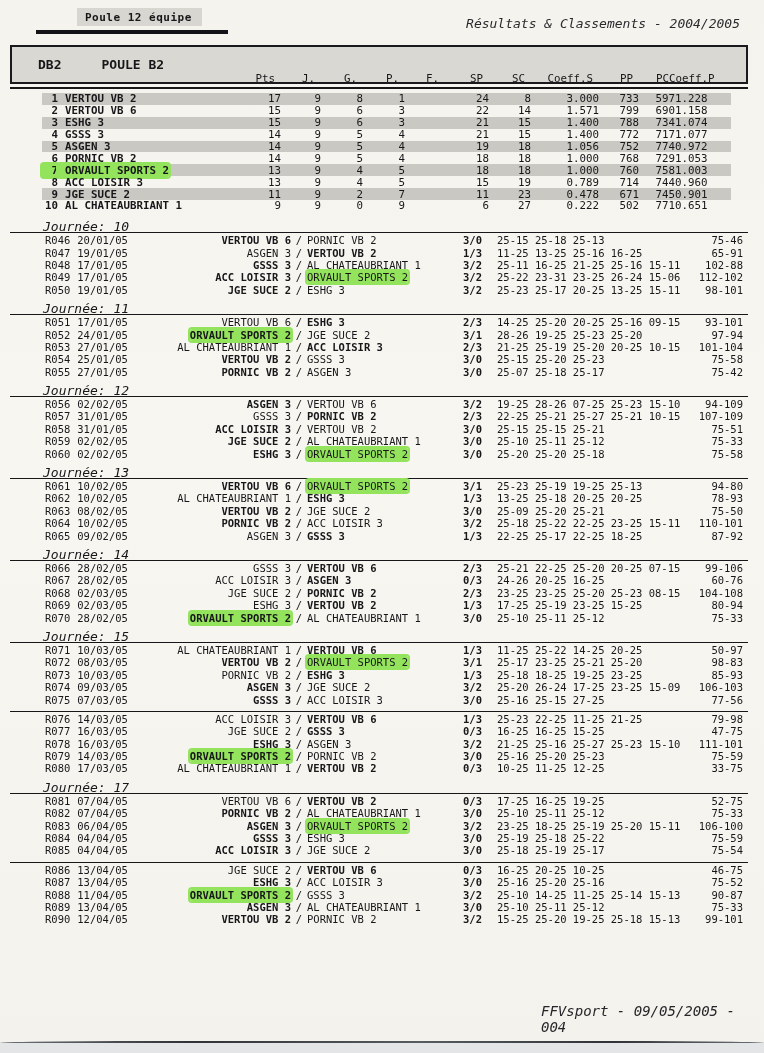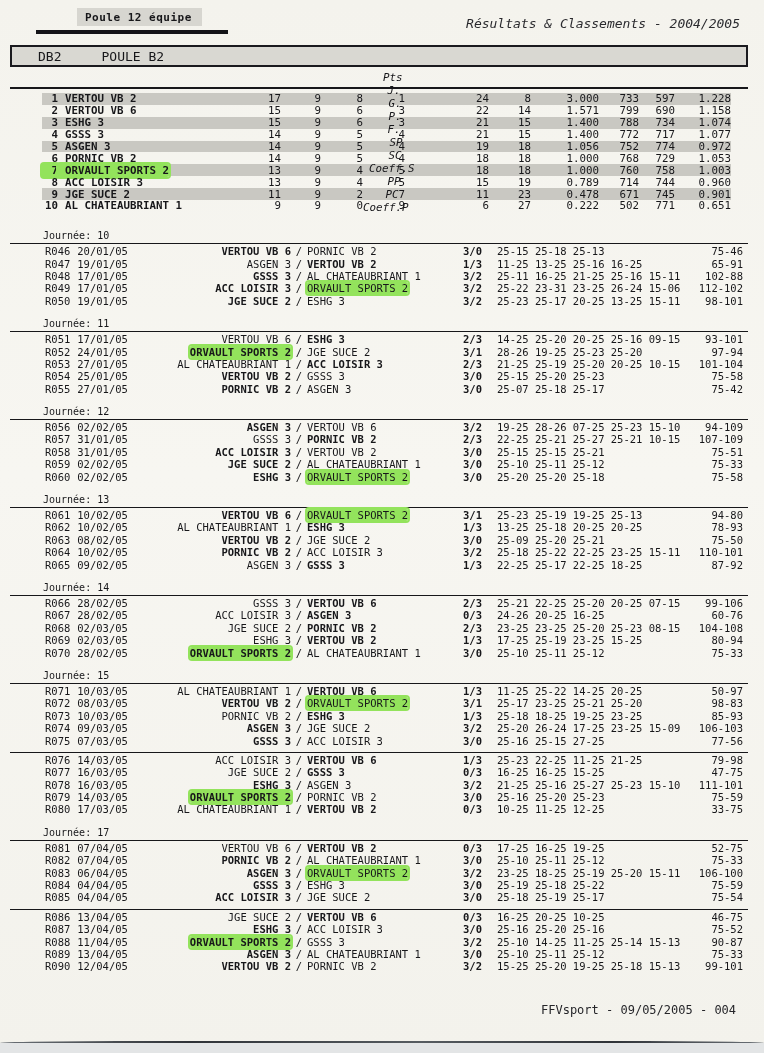--- a/index.html
+++ b/index.html
@@ -13,9 +13,9 @@
     font-weight:700;font-size:11px;padding:3px 10px 2px 8px;letter-spacing:.5px;}
   .title-underline{position:absolute;top:30px;left:36px;width:192px;height:4px;background:#141418;}
   .header-right{position:absolute;top:16px;right:24px;font-style:italic;font-size:13px;color:#2a2a2e;}
-  .db2-bar{position:absolute;top:45px;left:10px;width:738px;height:22px;box-sizing:border-box;
+  .db2-bar{position:absolute;top:45px;left:10px;width:738px;height:39px;box-sizing:border-box;
     background:#d9d8d2;border:2px solid #1a1a1e;display:flex;align-items:center;
-    font-weight:400;font-size:13px;}
+    font-weight:700;font-size:13px;}
   .db2-bar .code{margin-left:26px;}
   .db2-bar .name{margin-left:40px;}
 

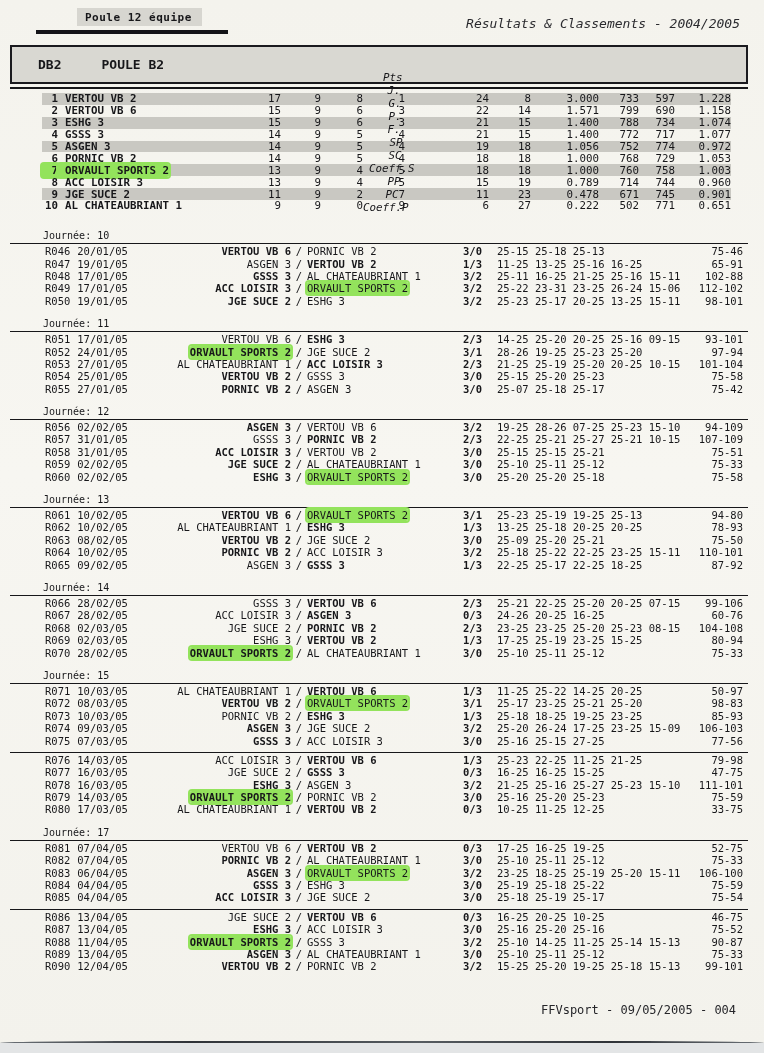--- a/index.html
+++ b/index.html
@@ -20,8 +20,8 @@
   .db2-bar .name{margin-left:40px;}
 
   .standings{position:absolute;top:71px;left:10px;width:738px;font-size:10.8px;}
-  .st-header{display:flex;align-items:center;height:14px;font-style:italic;
-    padding-left:32px;padding-right:17px;flex-direction:column;}
+  .st-header{display:flex;align-items:center;height:14px;
+    padding-left:32px;padding-right:17px;}
   .st-header .sp1{width:16px;}
   .st-header .sp2{flex:1;}
   .st-h{transform:translateX(-6px);}

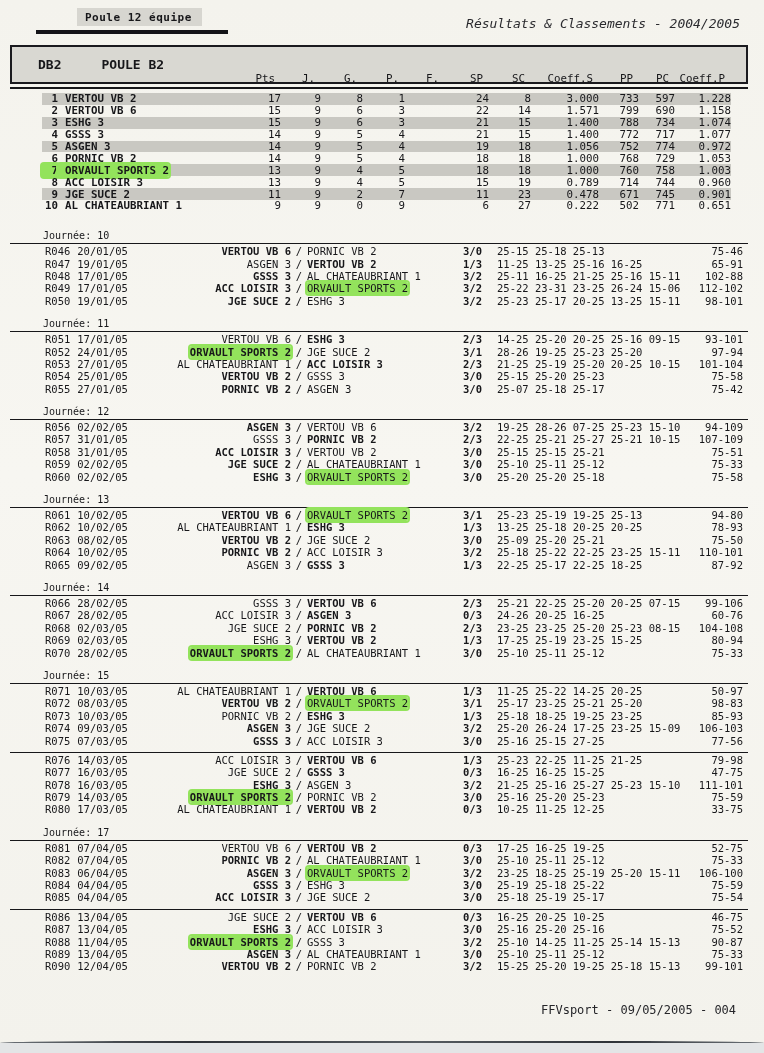--- a/index.html
+++ b/index.html
@@ -31,7 +31,7 @@
   .st-row.shaded{background:#c9c8c2;}
   .st-rank{width:16px;text-align:right;font-weight:700;}
   .st-team{flex:1;padding-left:7px;font-weight:700;overflow:visible;}
-  .num-cols > span:nth-last-child(1){width:56px;text-align:right;}
+  .num-cols > span:nth-last-child(1){width:56px;}
   .num-cols > span:nth-last-child(2){width:36px;text-align:right;}
   .num-cols > span:nth-last-child(3){width:40px;text-align:right;}
   .num-cols > span:nth-last-child(4){width:68px;text-align:right;}

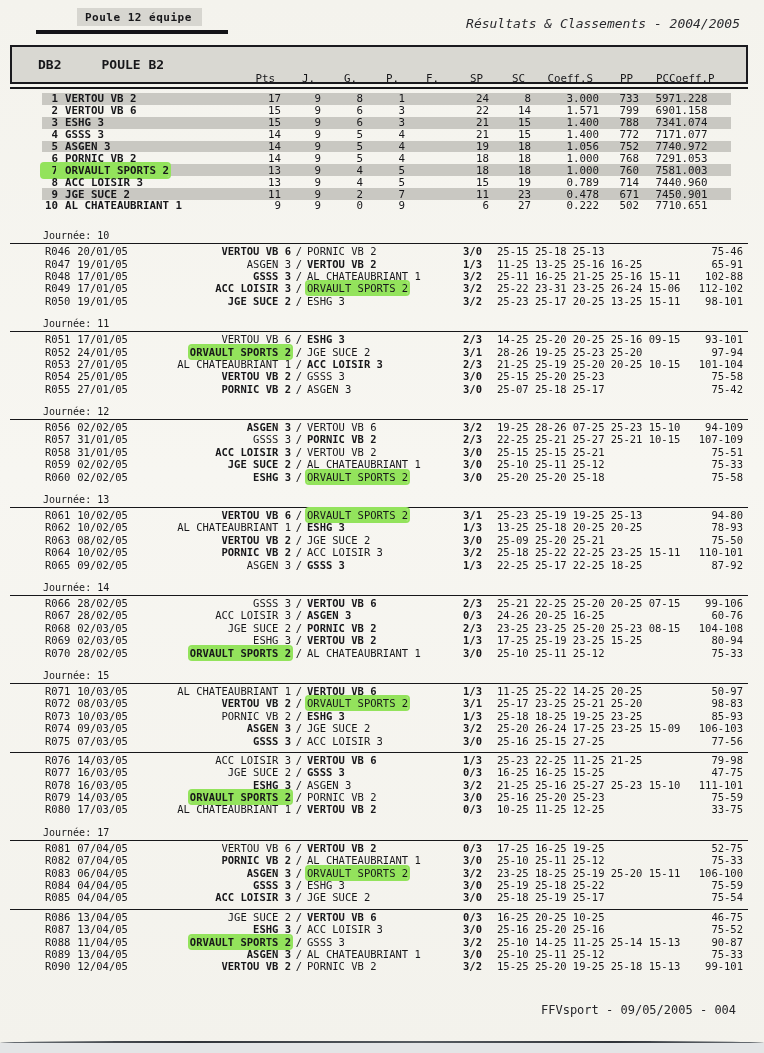--- a/index.html
+++ b/index.html
@@ -45,7 +45,7 @@
 
   .journees{position:absolute;top:219px;left:10px;width:738px;font-size:10.5px;}
   .journee{margin-bottom:5px;}
-  .j-head{height:13px;font-size:10px;padding-left:33px;margin-top:11px;}
+  .j-head{height:13px;font-style:italic;font-size:13px;padding-left:33px;}
   .j-rule{border-top:1.5px solid #17171a;margin-bottom:1px;}
   .m-row{display:flex;align-items:center;height:12.4px;white-space:nowrap;}
   .m-id{width:96px;padding-left:35px;}

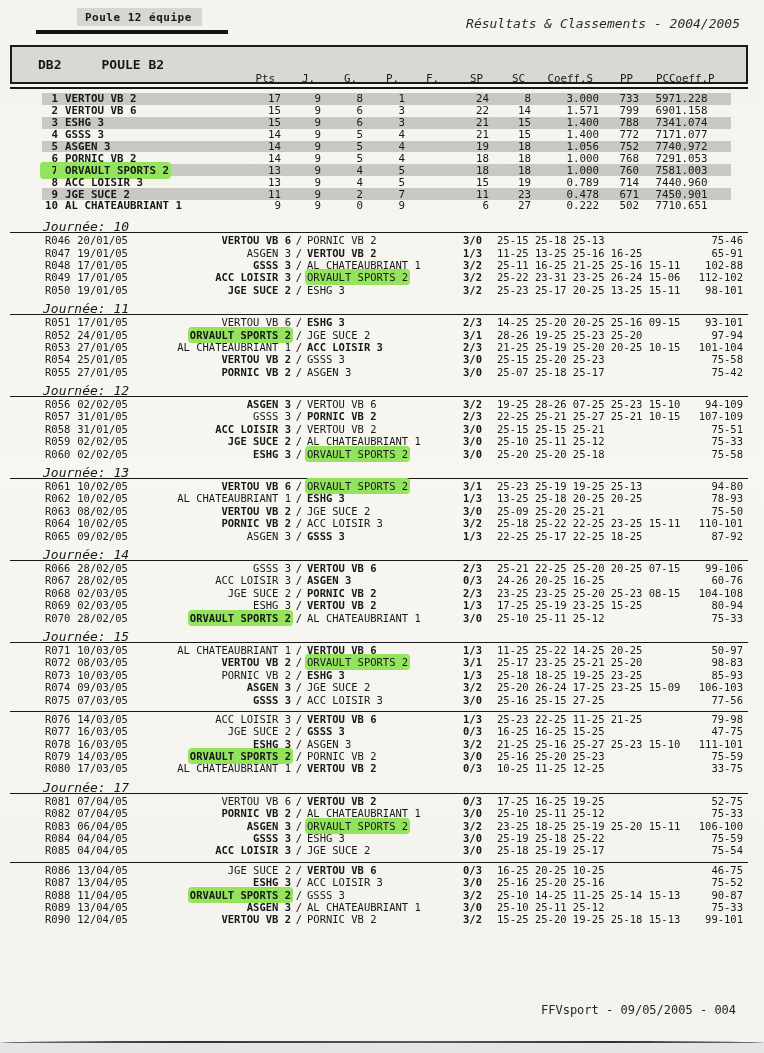--- a/index.html
+++ b/index.html
@@ -61,7 +61,7 @@
   .hl{background:#93e35c;box-shadow:0 0 0 2px #93e35c;border-radius:2px;}
   .hl-extend{padding-left:7px;margin-left:-7px;}
 
-  .footer{position:absolute;top:1003px;left:541px;font-size:12px;color:#26262a;}
+  .footer{position:absolute;top:1003px;left:541px;font-style:italic;font-size:14px;color:#26262a;}
   .scan-edge{position:absolute;left:0;top:1041px;width:100%;height:3px;
     background:linear-gradient(90deg,#6a7076,#2f3338 25%,#565c61 55%,#2f3338 80%,#6a7076);
     border-radius:50%/100%;}

